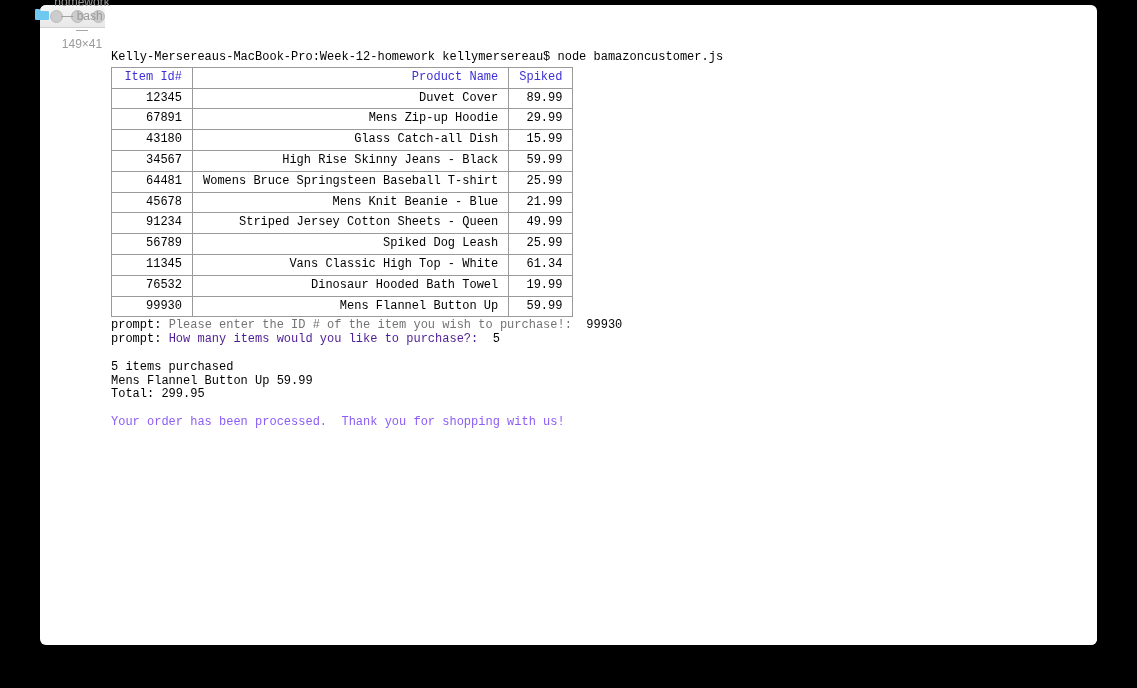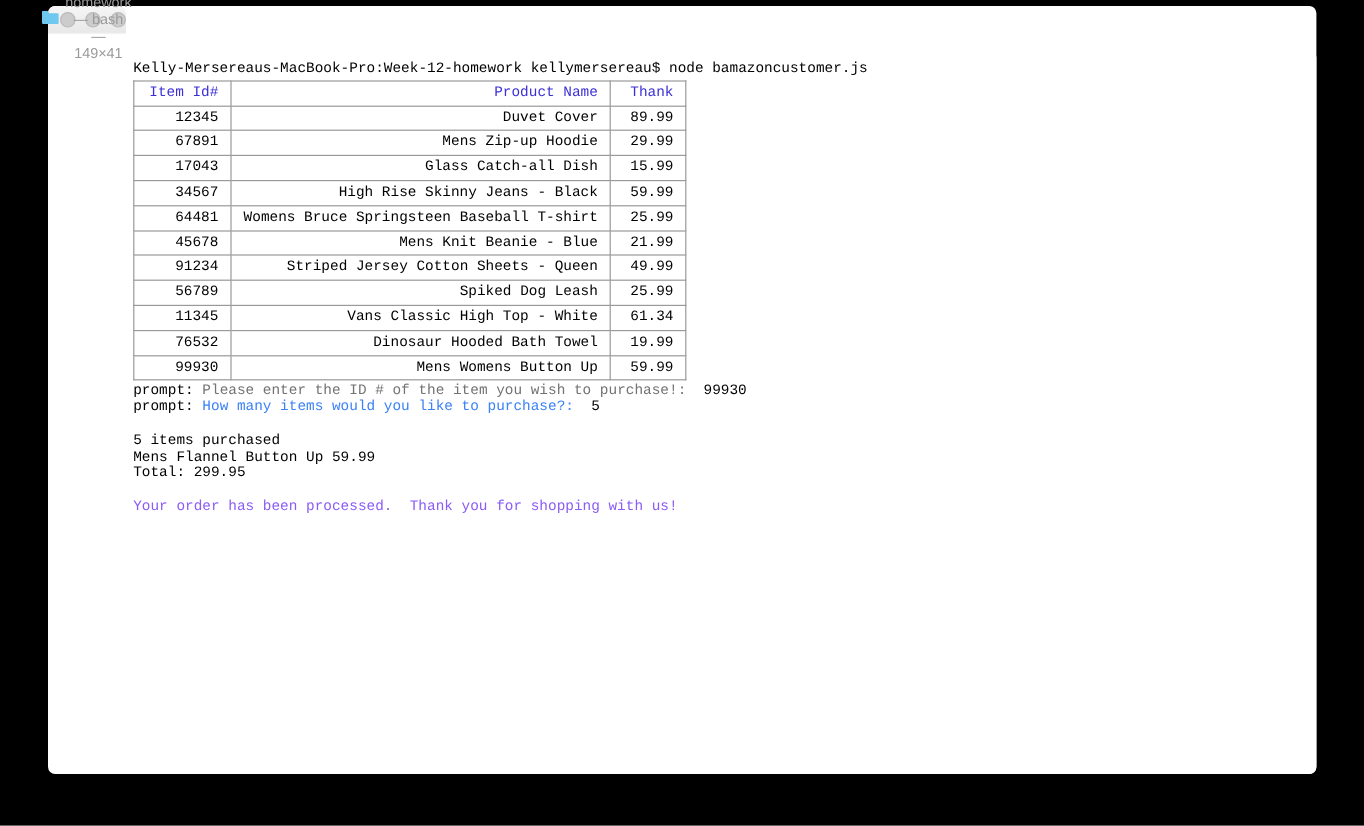--- a/index.html
+++ b/index.html
@@ -136,7 +136,7 @@
         <tr>
           <th class="col-id">Item Id#</th>
           <th class="col-name">Product Name</th>
-          <th class="col-price">Thank</th>
+          <th class="col-price">Spiked</th>
         </tr>
       </thead>
       <tbody id="tbody">

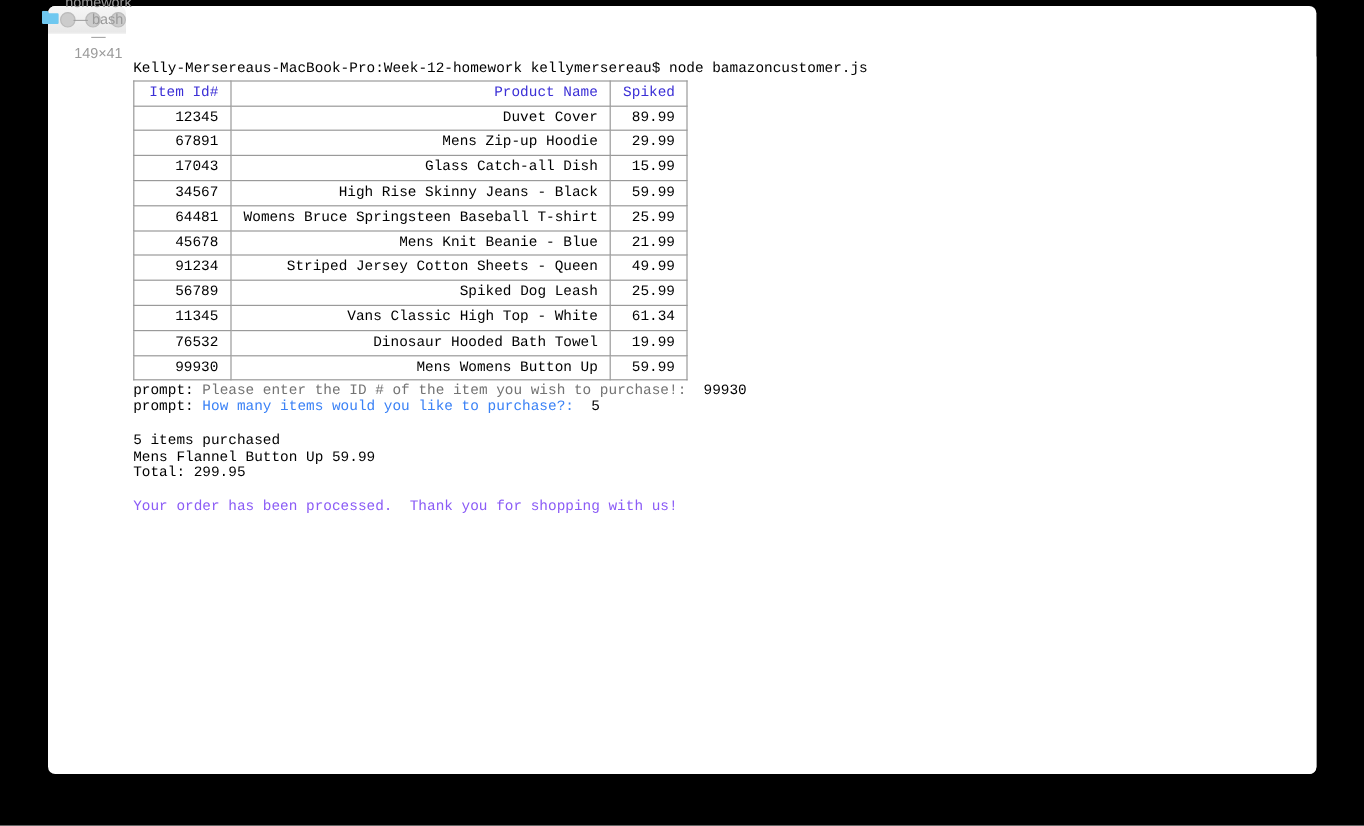--- a/index.html
+++ b/index.html
@@ -151,7 +151,7 @@
             <td class="col-price">29.99</td>
           </tr>
           <tr>
-            <td class="col-id">17043</td>
+            <td class="col-id">43180</td>
             <td class="col-name">Glass Catch-all Dish</td>
             <td class="col-price">15.99</td>
           </tr>

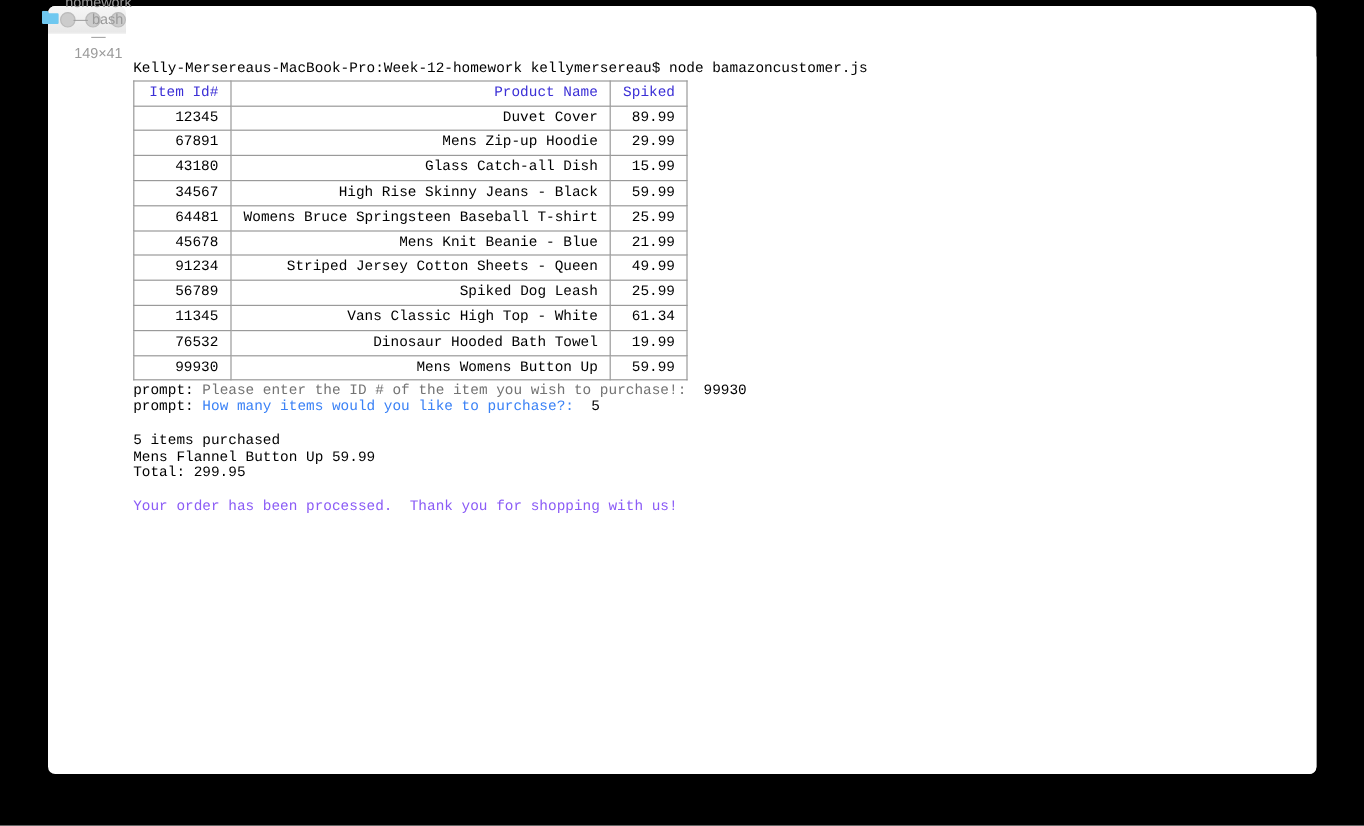--- a/index.html
+++ b/index.html
@@ -192,7 +192,7 @@
           </tr>
           <tr>
             <td class="col-id">99930</td>
-            <td class="col-name">Mens Womens Button Up</td>
+            <td class="col-name">Mens Flannel Button Up</td>
             <td class="col-price">59.99</td>
           </tr>
         </tbody>

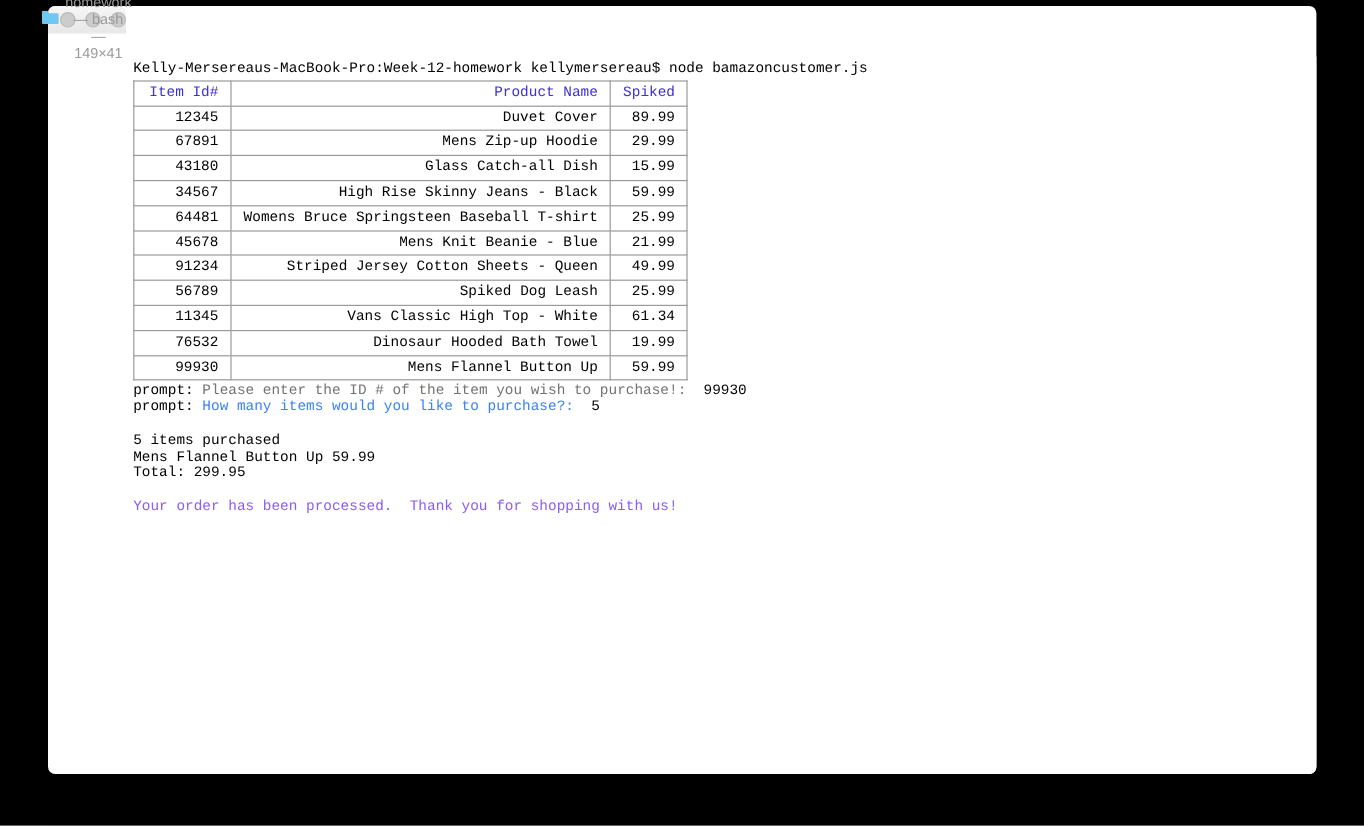--- a/index.html
+++ b/index.html
@@ -96,7 +96,7 @@
   .col-name { width: 292px; }
   .col-price { width: 42px; }
   .purple { color: #737373; }
-  .green  { color: #3b82f6; }
+  .green  { color: #4c1d95; }
   .cyan   { color: #8b5cf6; }
   .cursor {
     display: inline-block;

